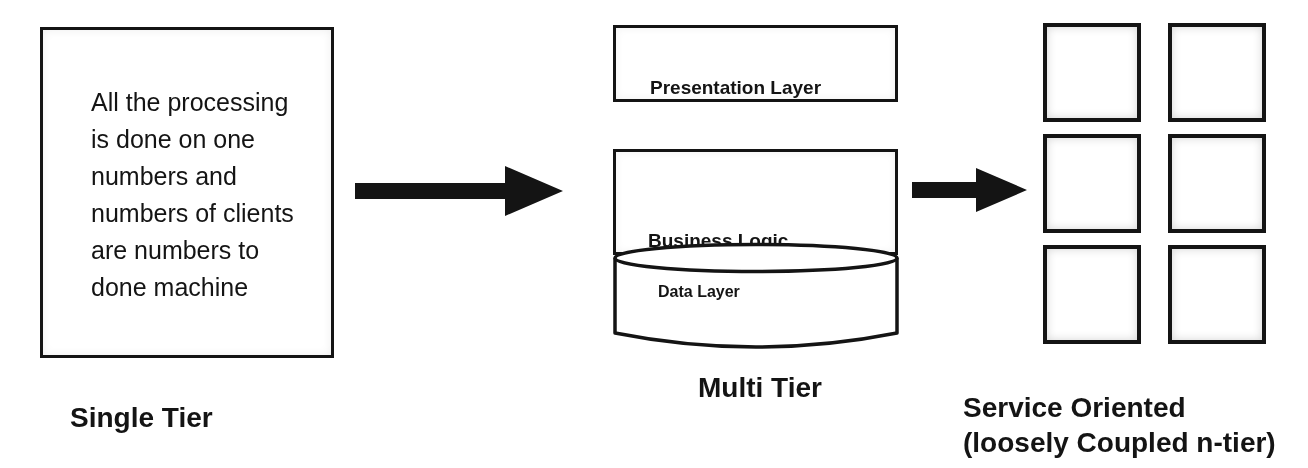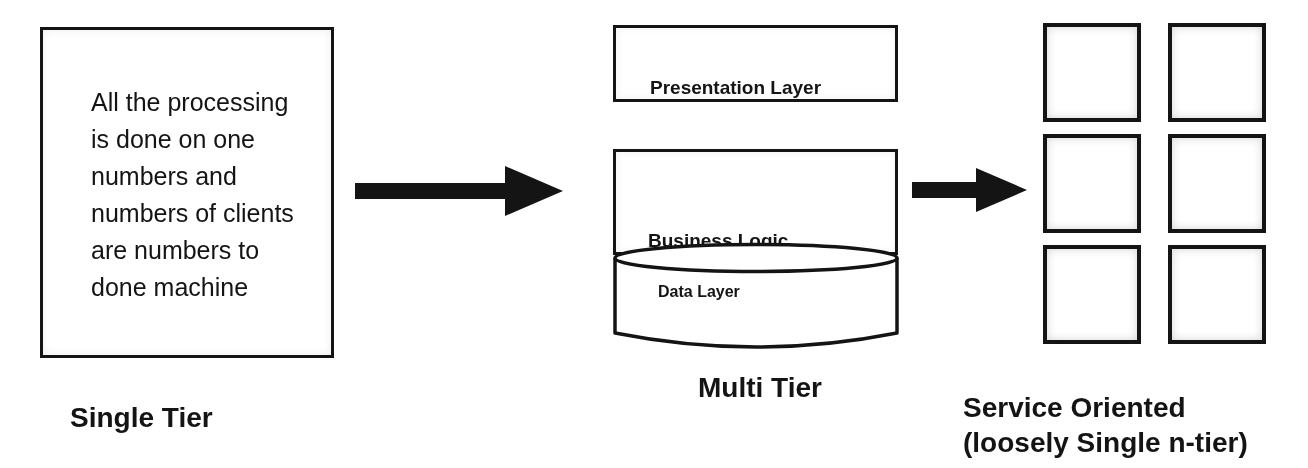--- a/index.html
+++ b/index.html
@@ -116,7 +116,7 @@
   </div>
   <div class="abs section-label" id="service-label">
     <div>Service Oriented</div>
-    <div>(loosely Single n-tier)</div>
+    <div>(loosely Coupled n-tier)</div>
   </div>
 
 </div>

